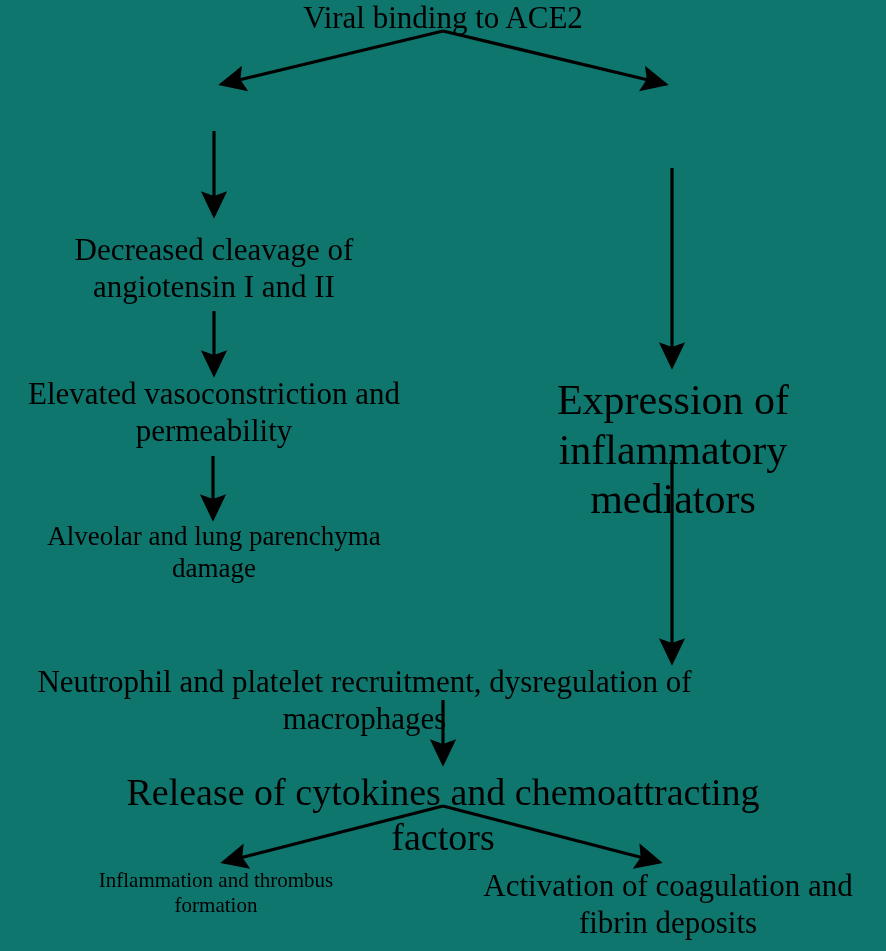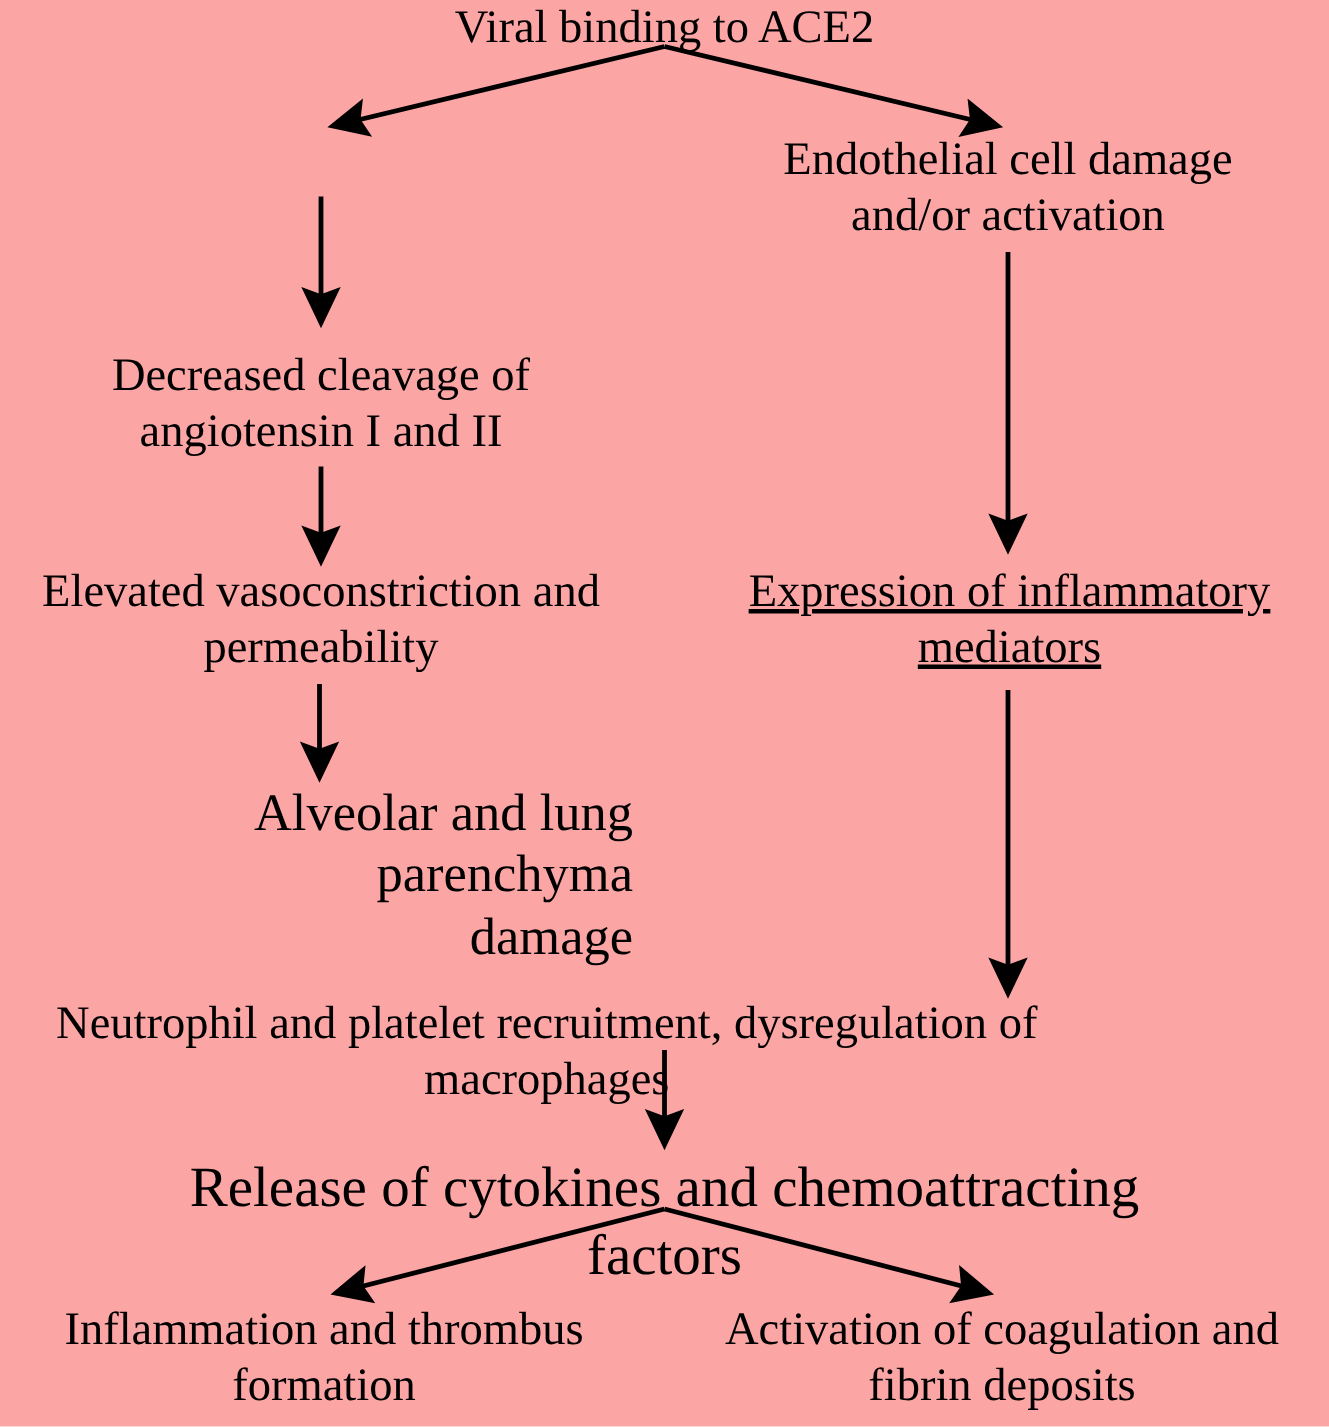--- a/index.html
+++ b/index.html
@@ -11,7 +11,7 @@
     position: relative;
     width: 886px;
     height: 951px;
-    background: #fca5a5;
+    background: #0f766e;
     overflow: hidden;
     font-family: "Liberation Serif", "DejaVu Serif", serif;
     color: #000000;

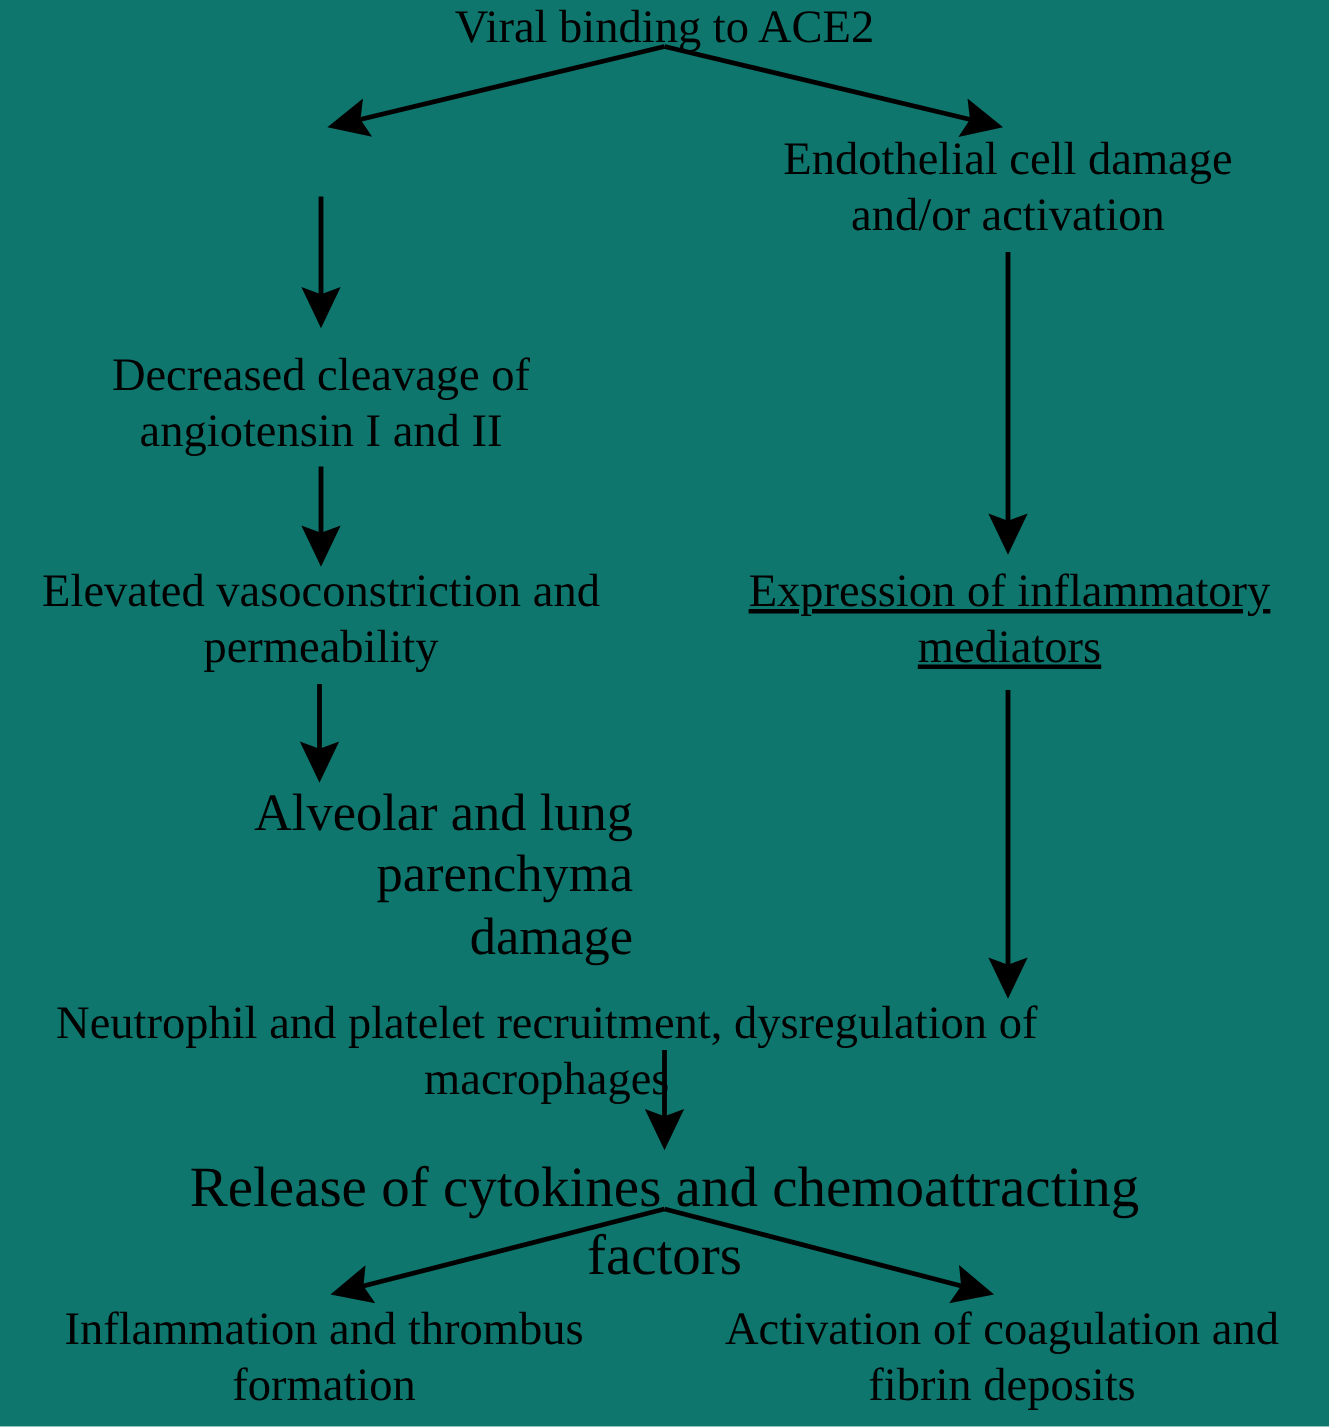--- a/index.html
+++ b/index.html
@@ -81,8 +81,6 @@
   <div class="node n-root">Viral binding to ACE2</div>
 
 
-  <div class="node n-endo">Endothelial cell damage
-and/or activation</div>
 
   <div class="node n-elev">Elevated vasoconstriction and
 permeability</div>

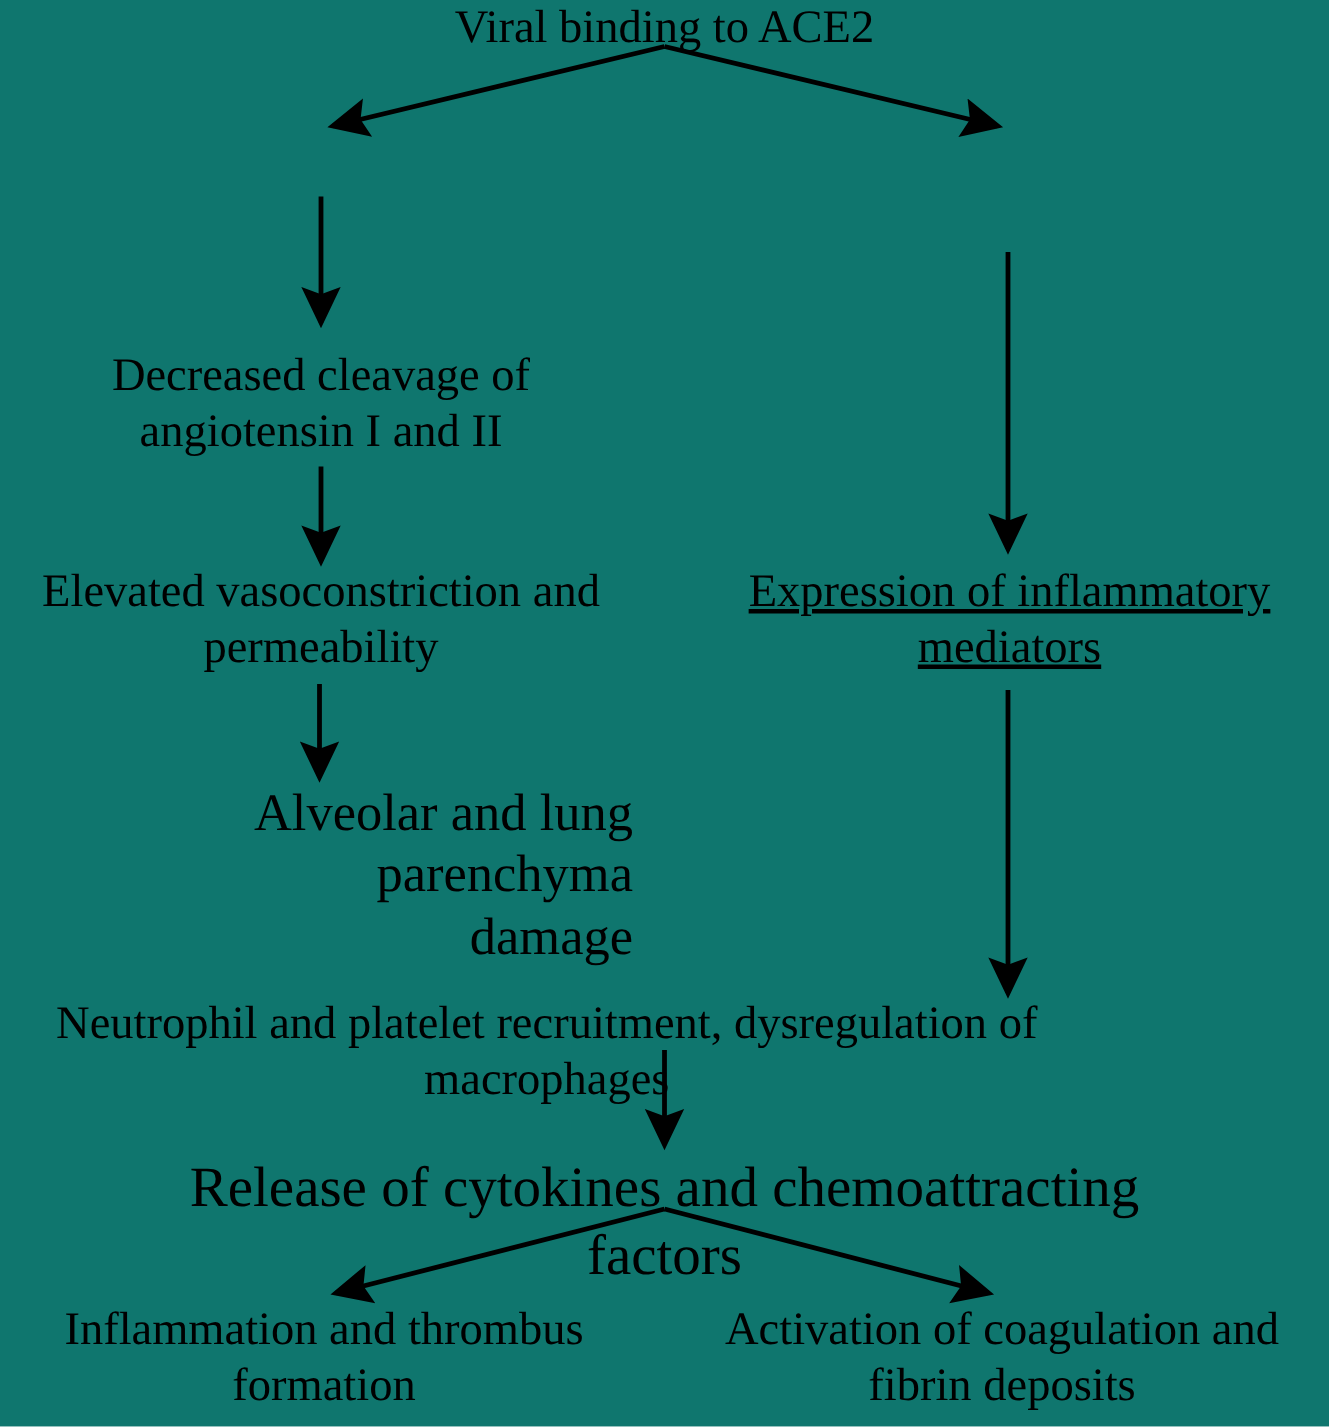--- a/index.html
+++ b/index.html
@@ -38,7 +38,7 @@
   .n-endo     { left: 472px; top: 88px;  width: 400px; font-size: 31px; }
   .n-cleav    { left: 14px;  top: 232px; width: 400px; font-size: 31px; }
   .n-elev     { left: 6px;   top: 376px; width: 416px; font-size: 31px; }
-  .n-expr     { left: 466px; top: 376px; width: 414px; font-size: 31px; text-decoration: underline; }
+  .n-expr     { left: 466px; top: 376px; width: 414px; font-size: 42px; }
   .n-alv      { left: 6px;   top: 521px; width: 416px; font-size: 35px; text-align: right; }
   .n-neut     { left: 0px;   top: 664px; width: 729px; font-size: 31px; }
   .n-rel      { left: 103px; top: 770px; width: 680px; font-size: 38px; }

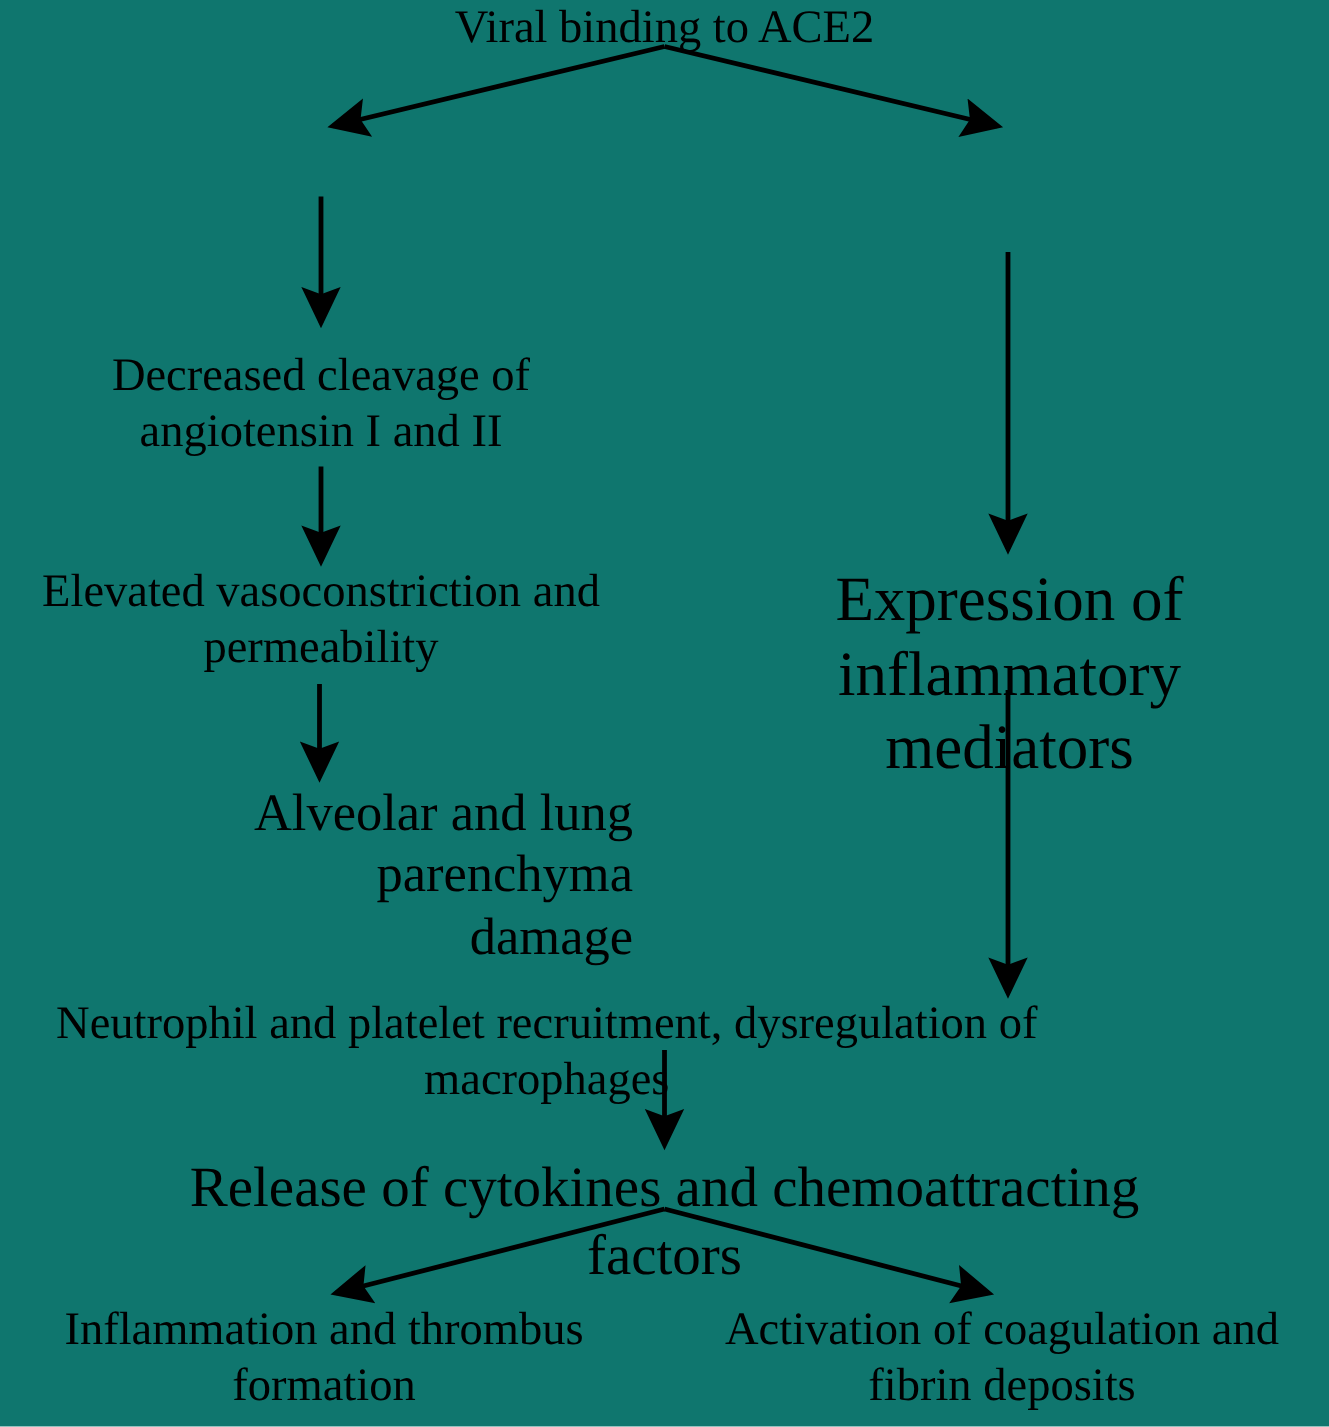--- a/index.html
+++ b/index.html
@@ -39,7 +39,7 @@
   .n-cleav    { left: 14px;  top: 232px; width: 400px; font-size: 31px; }
   .n-elev     { left: 6px;   top: 376px; width: 416px; font-size: 31px; }
   .n-expr     { left: 466px; top: 376px; width: 414px; font-size: 42px; }
-  .n-alv      { left: 6px;   top: 521px; width: 416px; font-size: 35px; text-align: right; }
+  .n-alv      { left: 6px;   top: 521px; width: 416px; font-size: 27px; }
   .n-neut     { left: 0px;   top: 664px; width: 729px; font-size: 31px; }
   .n-rel      { left: 103px; top: 770px; width: 680px; font-size: 38px; }
   .n-infl     { left: 12px;  top: 868px; width: 408px; font-size: 31px; }

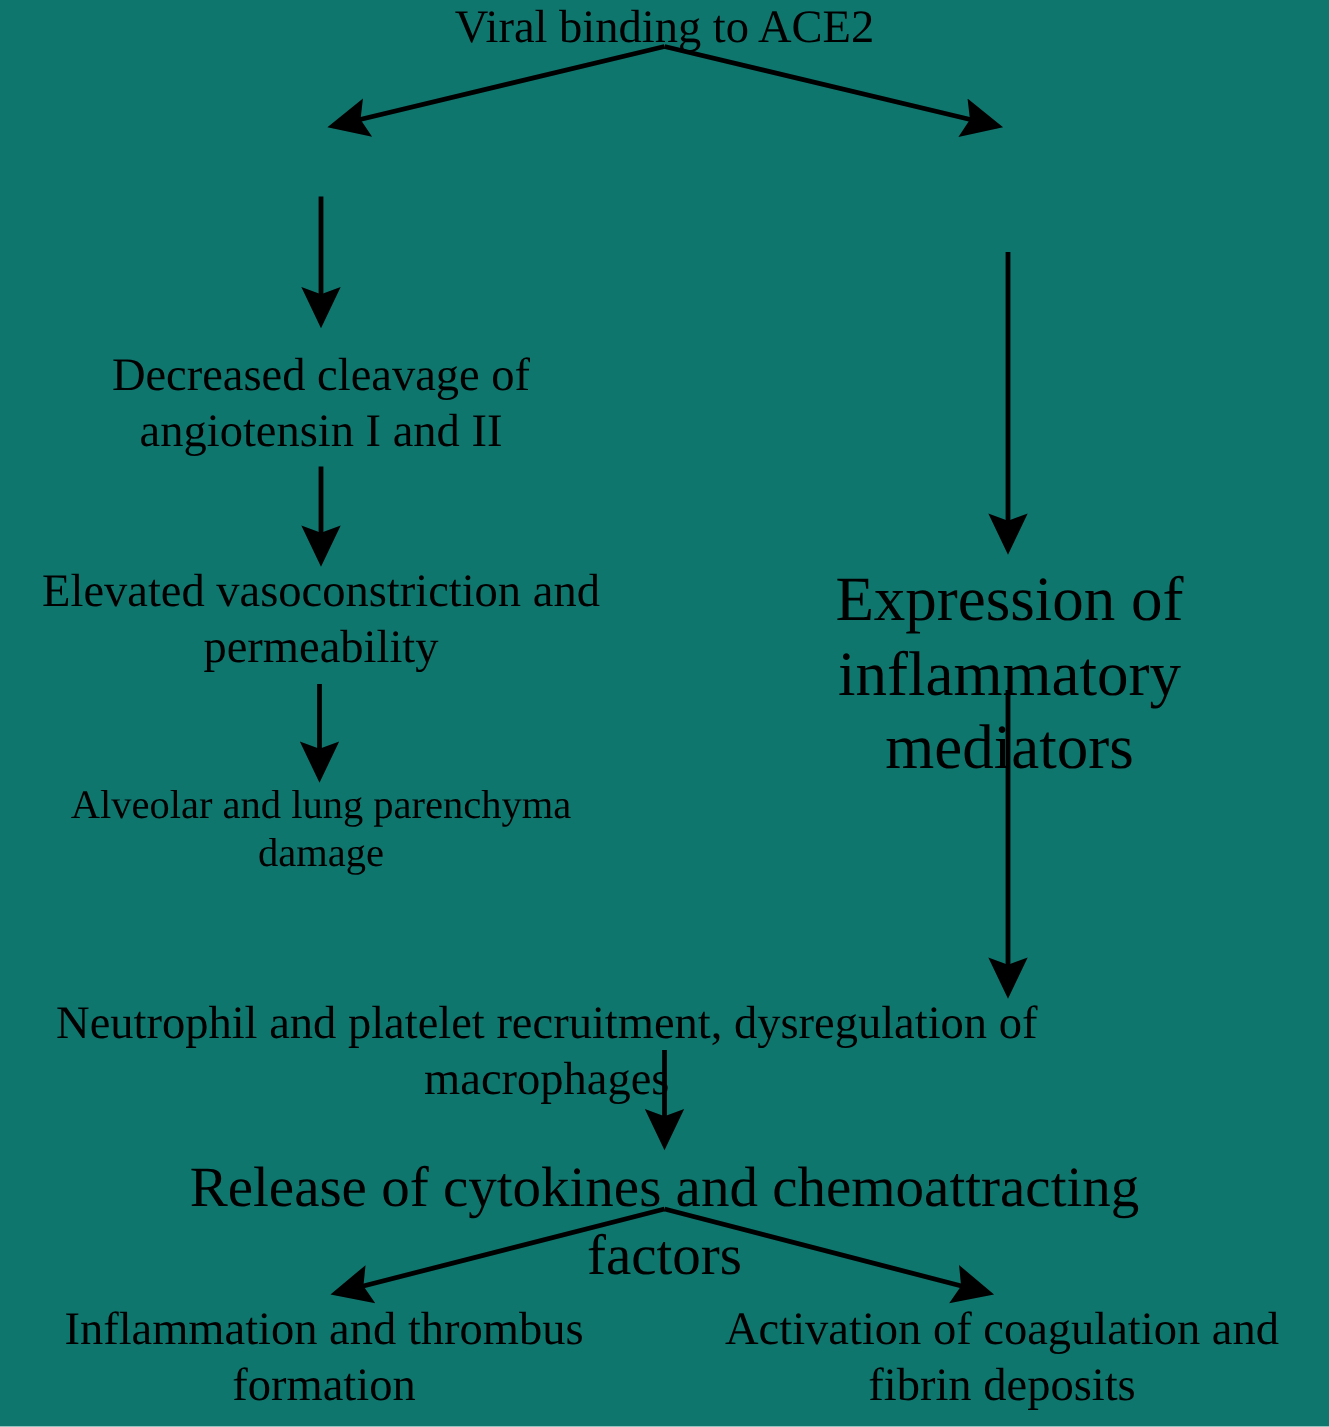--- a/index.html
+++ b/index.html
@@ -42,7 +42,7 @@
   .n-alv      { left: 6px;   top: 521px; width: 416px; font-size: 27px; }
   .n-neut     { left: 0px;   top: 664px; width: 729px; font-size: 31px; }
   .n-rel      { left: 103px; top: 770px; width: 680px; font-size: 38px; }
-  .n-infl     { left: 12px;  top: 868px; width: 408px; font-size: 31px; }
+  .n-infl     { left: 12px;  top: 868px; width: 408px; font-size: 21px; }
   .n-coag     { left: 462px; top: 868px; width: 412px; font-size: 31px; }
 </style>
 </head>

